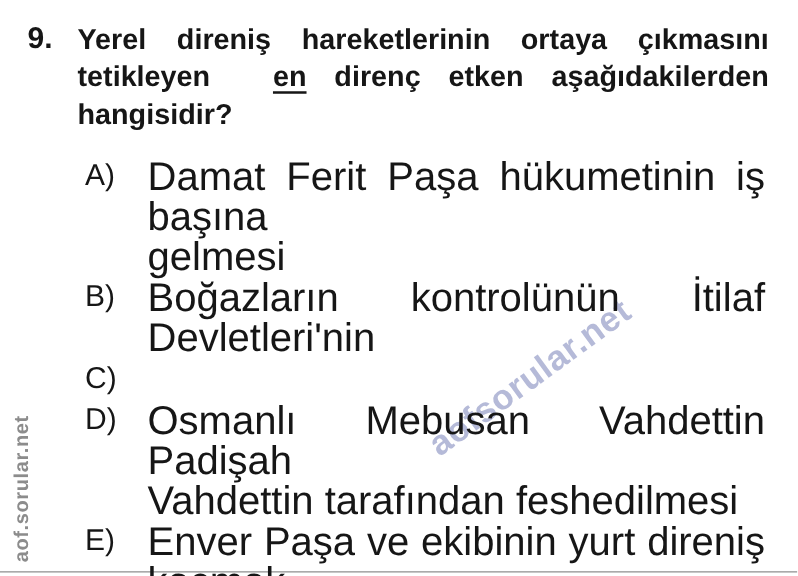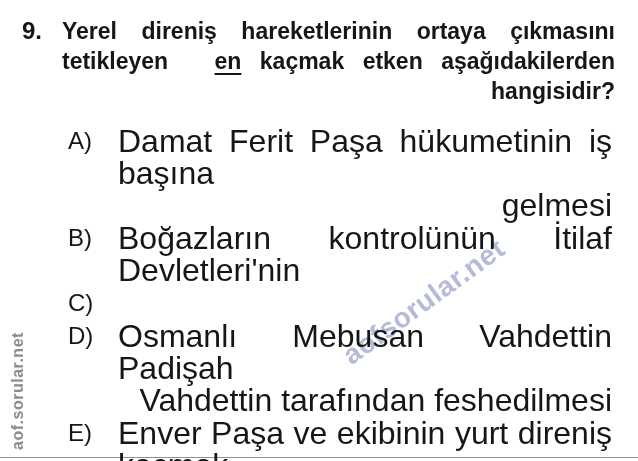--- a/index.html
+++ b/index.html
@@ -130,7 +130,7 @@
     <div class="q-number">9.</div>
     <div class="q-lines">
         <div class="line stretch"><span>Yerel direniş hareketlerinin ortaya çıkmasını</span></div>
-        <div class="line stretch"><span>tetikleyen </span><span class="u">en</span><span> kaçmak etken aşağıdakilerden</span></div>
+        <div class="line stretch"><span>tetikleyen </span><span class="u">en</span><span> direnç etken aşağıdakilerden</span></div>
         <div class="line"><span>hangisidir?</span></div>
       </div>
   </div>

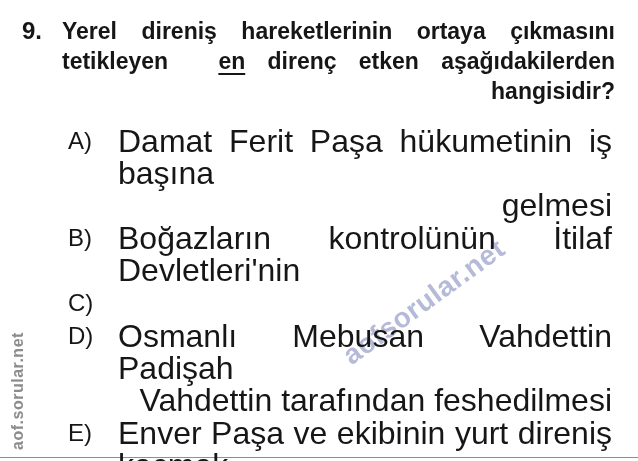--- a/index.html
+++ b/index.html
@@ -95,7 +95,7 @@
     line-height: 32px;
   }
 
-  .line { text-align: right; }
+  .line { text-align: left; }
   .line.stretch {
     text-align: justify;
     text-align-last: justify;

